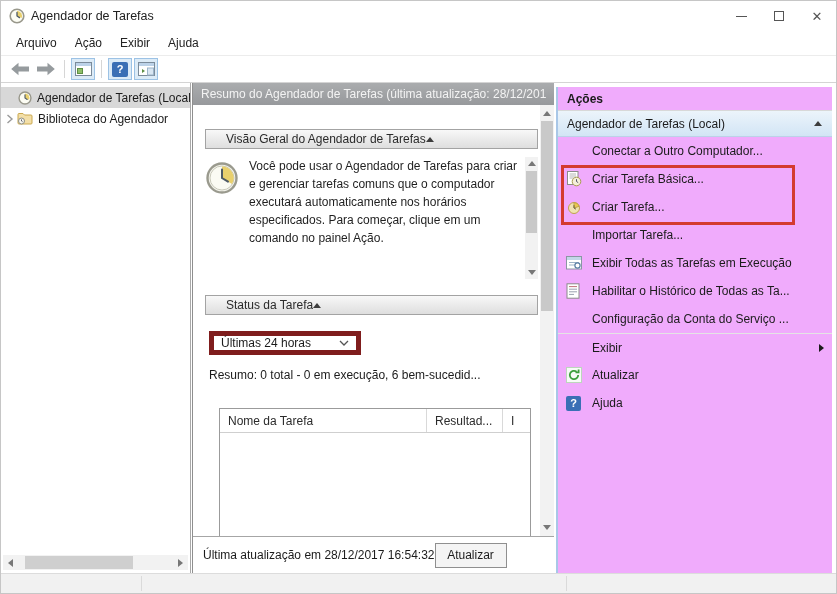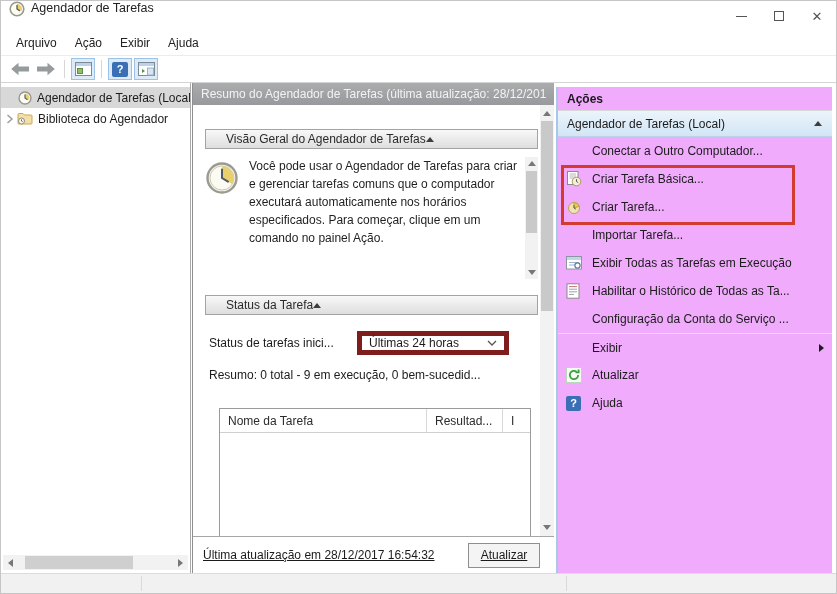--- a/index.html
+++ b/index.html
@@ -8,7 +8,7 @@
   .window { position:relative; width:837px; height:594px; background:#fff; border:1px solid #c6c6c6; overflow:hidden; }
 
   
-  .titlebar { height:30px; display:flex; align-items:flex-start; padding-left:8px; background:#fff; }
+  .titlebar { height:30px; display:flex; align-items:center; padding-left:8px; background:#fff; }
   .titlebar .app-title { margin-left:6px; font-size:12.5px; color:#222; }
   .win-controls { position:absolute; top:0; right:0; height:30px; display:flex; }
   .win-btn { width:38px; height:30px; display:flex; align-items:center; justify-content:center; color:#555; cursor:pointer; }

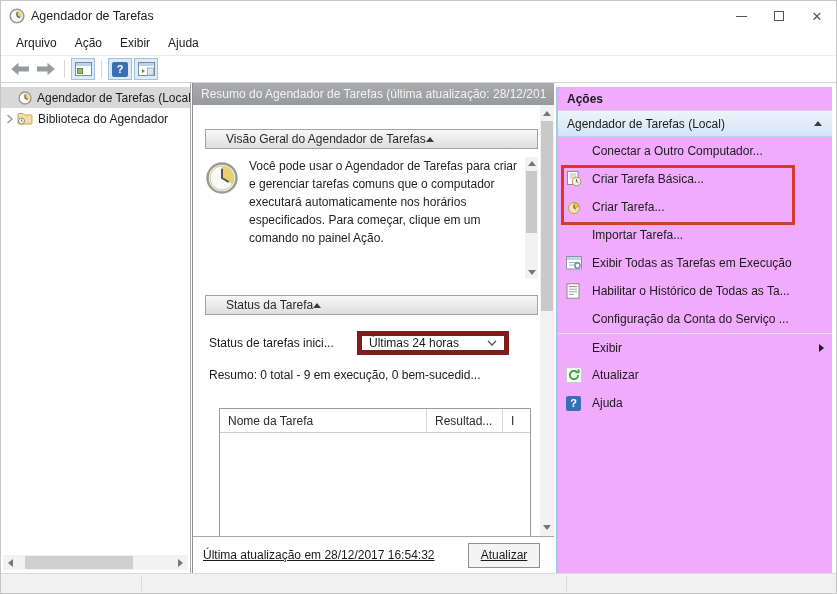--- a/index.html
+++ b/index.html
@@ -235,7 +235,6 @@
         </div>
 
         <div class="status-row">
-          <span class="status-label">Status de tarefas inici...</span>
           <div class="dropdown">
             <span>Últimas 24 horas</span>
             <span style="display:inline-flex;">

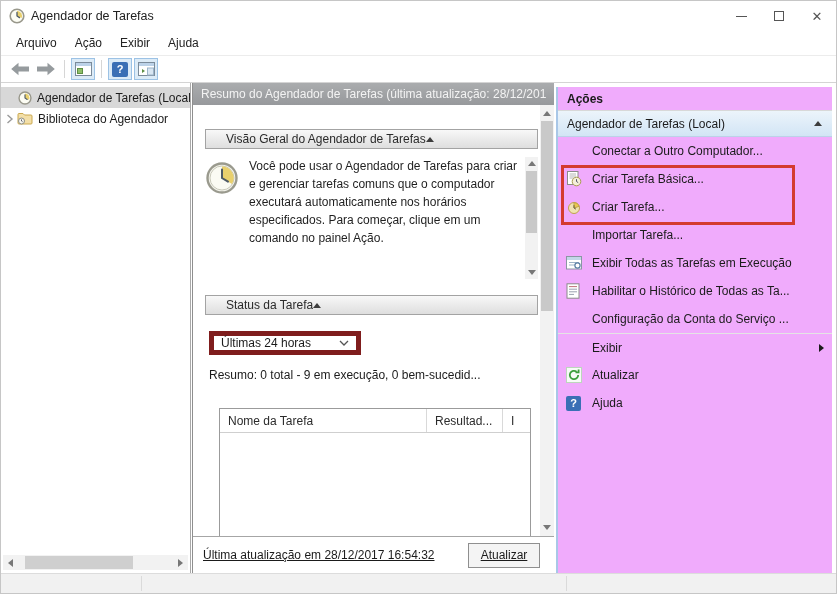--- a/index.html
+++ b/index.html
@@ -245,7 +245,7 @@
           </div>
         </div>
 
-        <div class="summary-line">Resumo: 0 total - 9 em execução, 0 bem-sucedid...</div>
+        <div class="summary-line">Resumo: 0 total - 0 em execução, 6 bem-sucedid...</div>
 
         <div class="task-table">
           <div class="thead">

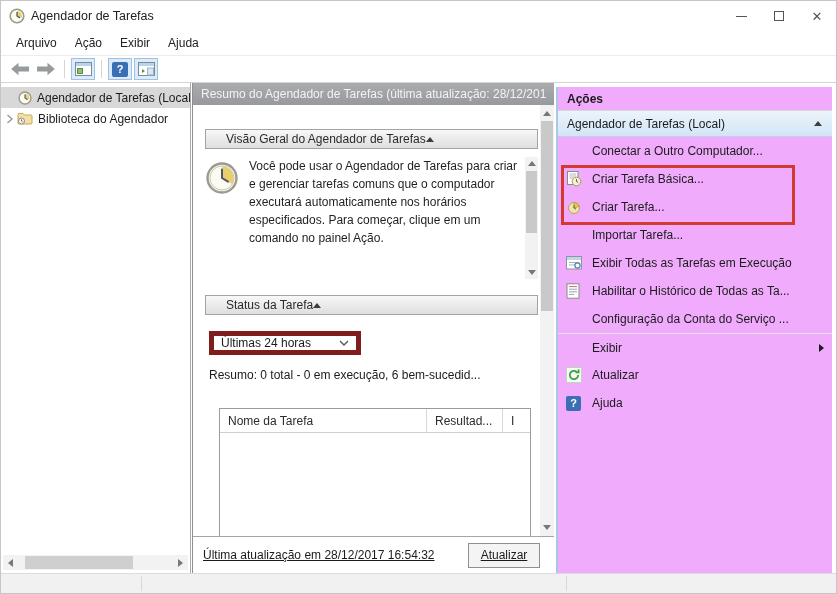--- a/index.html
+++ b/index.html
@@ -74,7 +74,7 @@
   .col-name { width:206px; }
   .col-result { width:76px; }
   .col-extra { flex:1; }
-  .center-footer { position:absolute; left:0; right:0; bottom:0; height:37px; border-top:1px solid #a6a6a6; display:flex; align-items:center; justify-content:space-between; padding:0 14px 0 10px; background:#fff;text-decoration:underline; }
+  .center-footer { position:absolute; left:0; right:0; bottom:0; height:37px; border-top:1px solid #a6a6a6; display:flex; align-items:center; justify-content:flex-start; padding:0 14px 0 10px; background:#fff; }
   .refresh-btn { min-width:72px; height:25px; background:#f4f4f4; border:1px solid #8f8f8f; display:flex; align-items:center; justify-content:center; cursor:pointer; }
 
   

